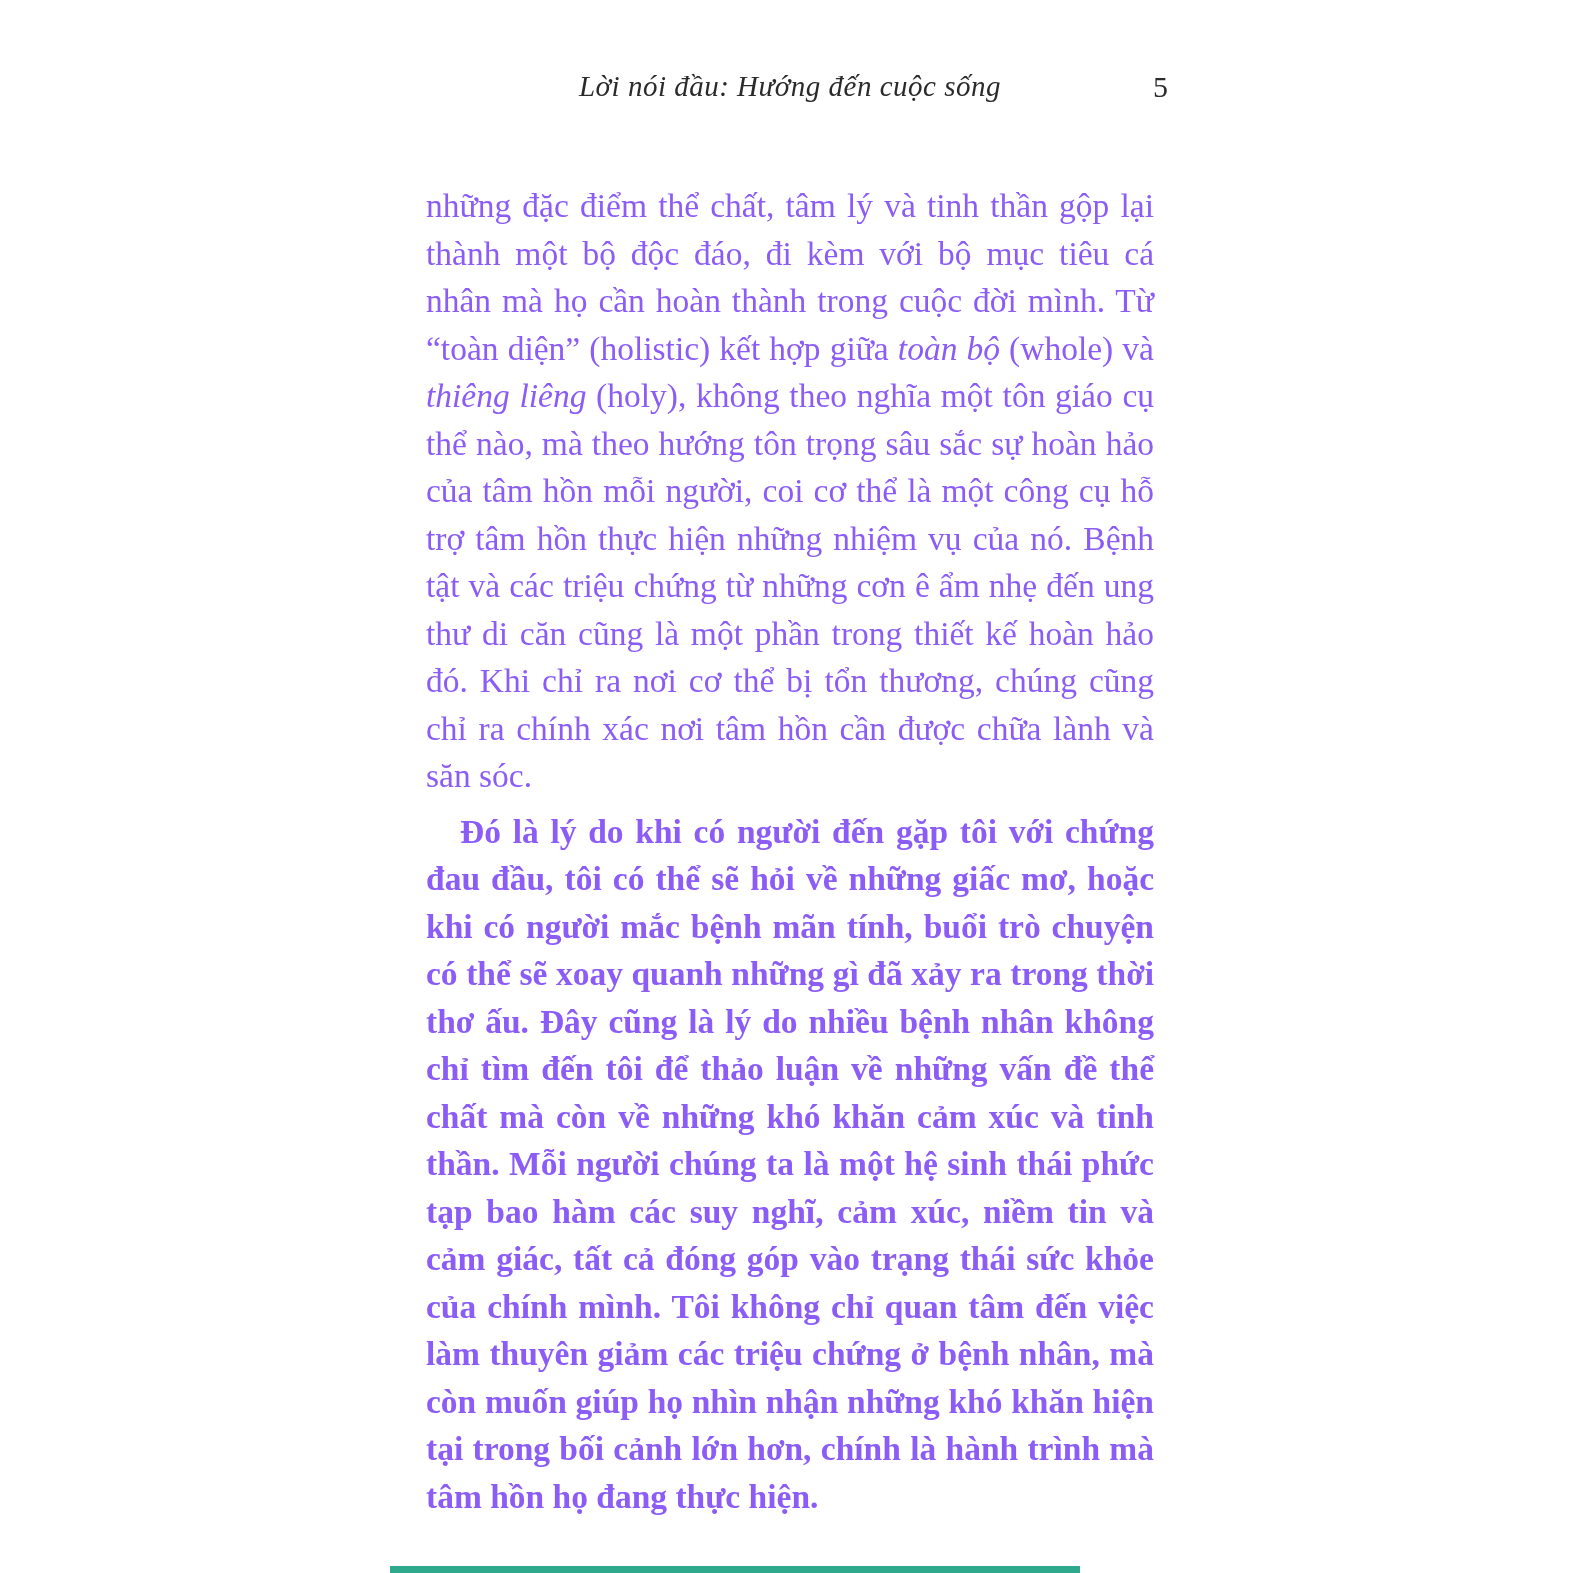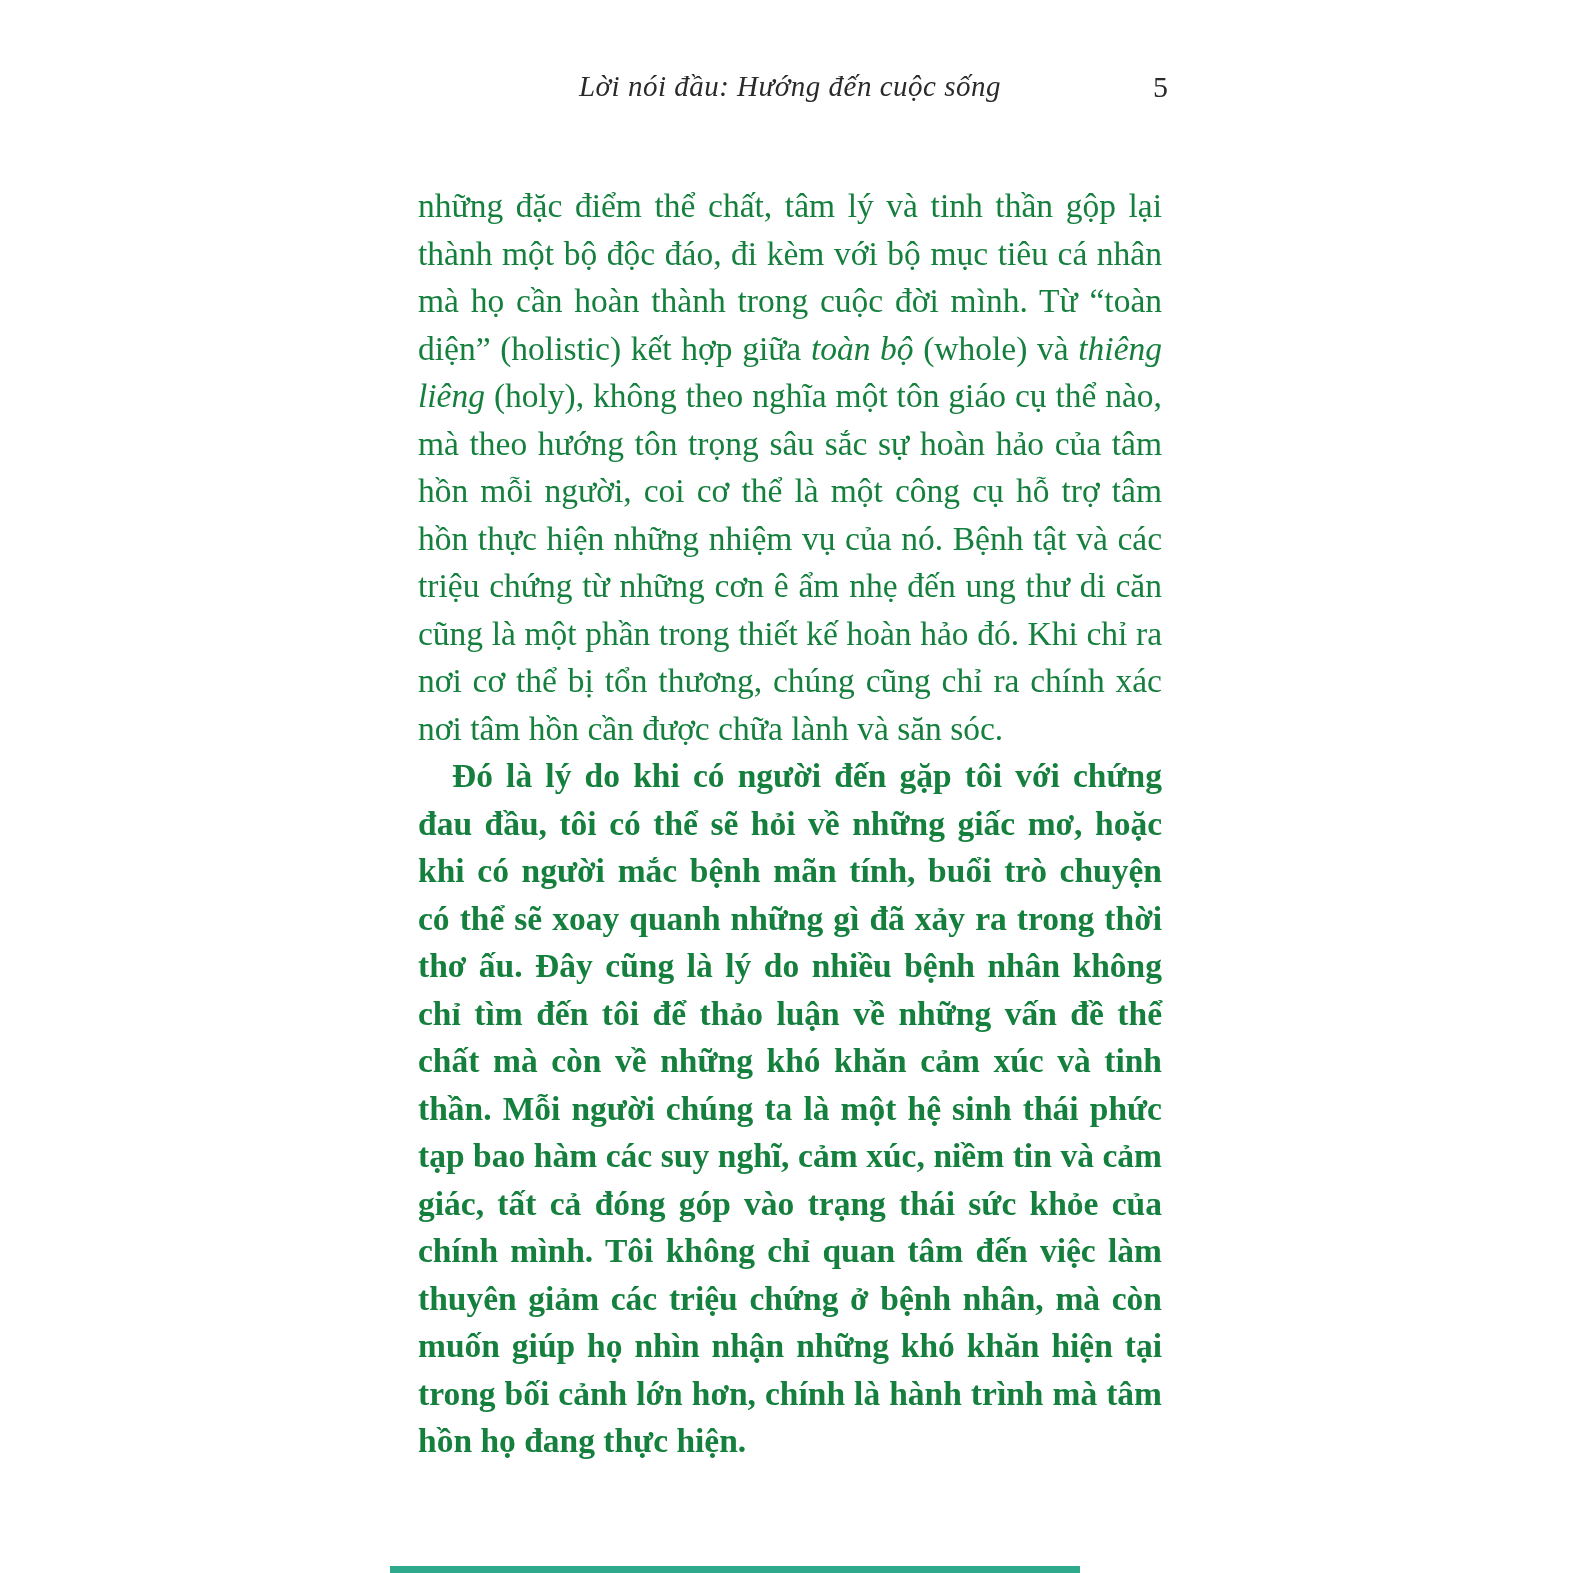--- a/index.html
+++ b/index.html
@@ -45,12 +45,12 @@
     font-style: normal;
   }
   .body-text p {
-    margin: 0;
+    margin: 8px;
     font-size: 33.5px;
     line-height: 47.5px;
     text-align: justify;
     text-justify: inter-word;
-    color: #15803d;
+    color: #8b5cf6;
   }
   .body-text p.indent {
     text-indent: 34px;

